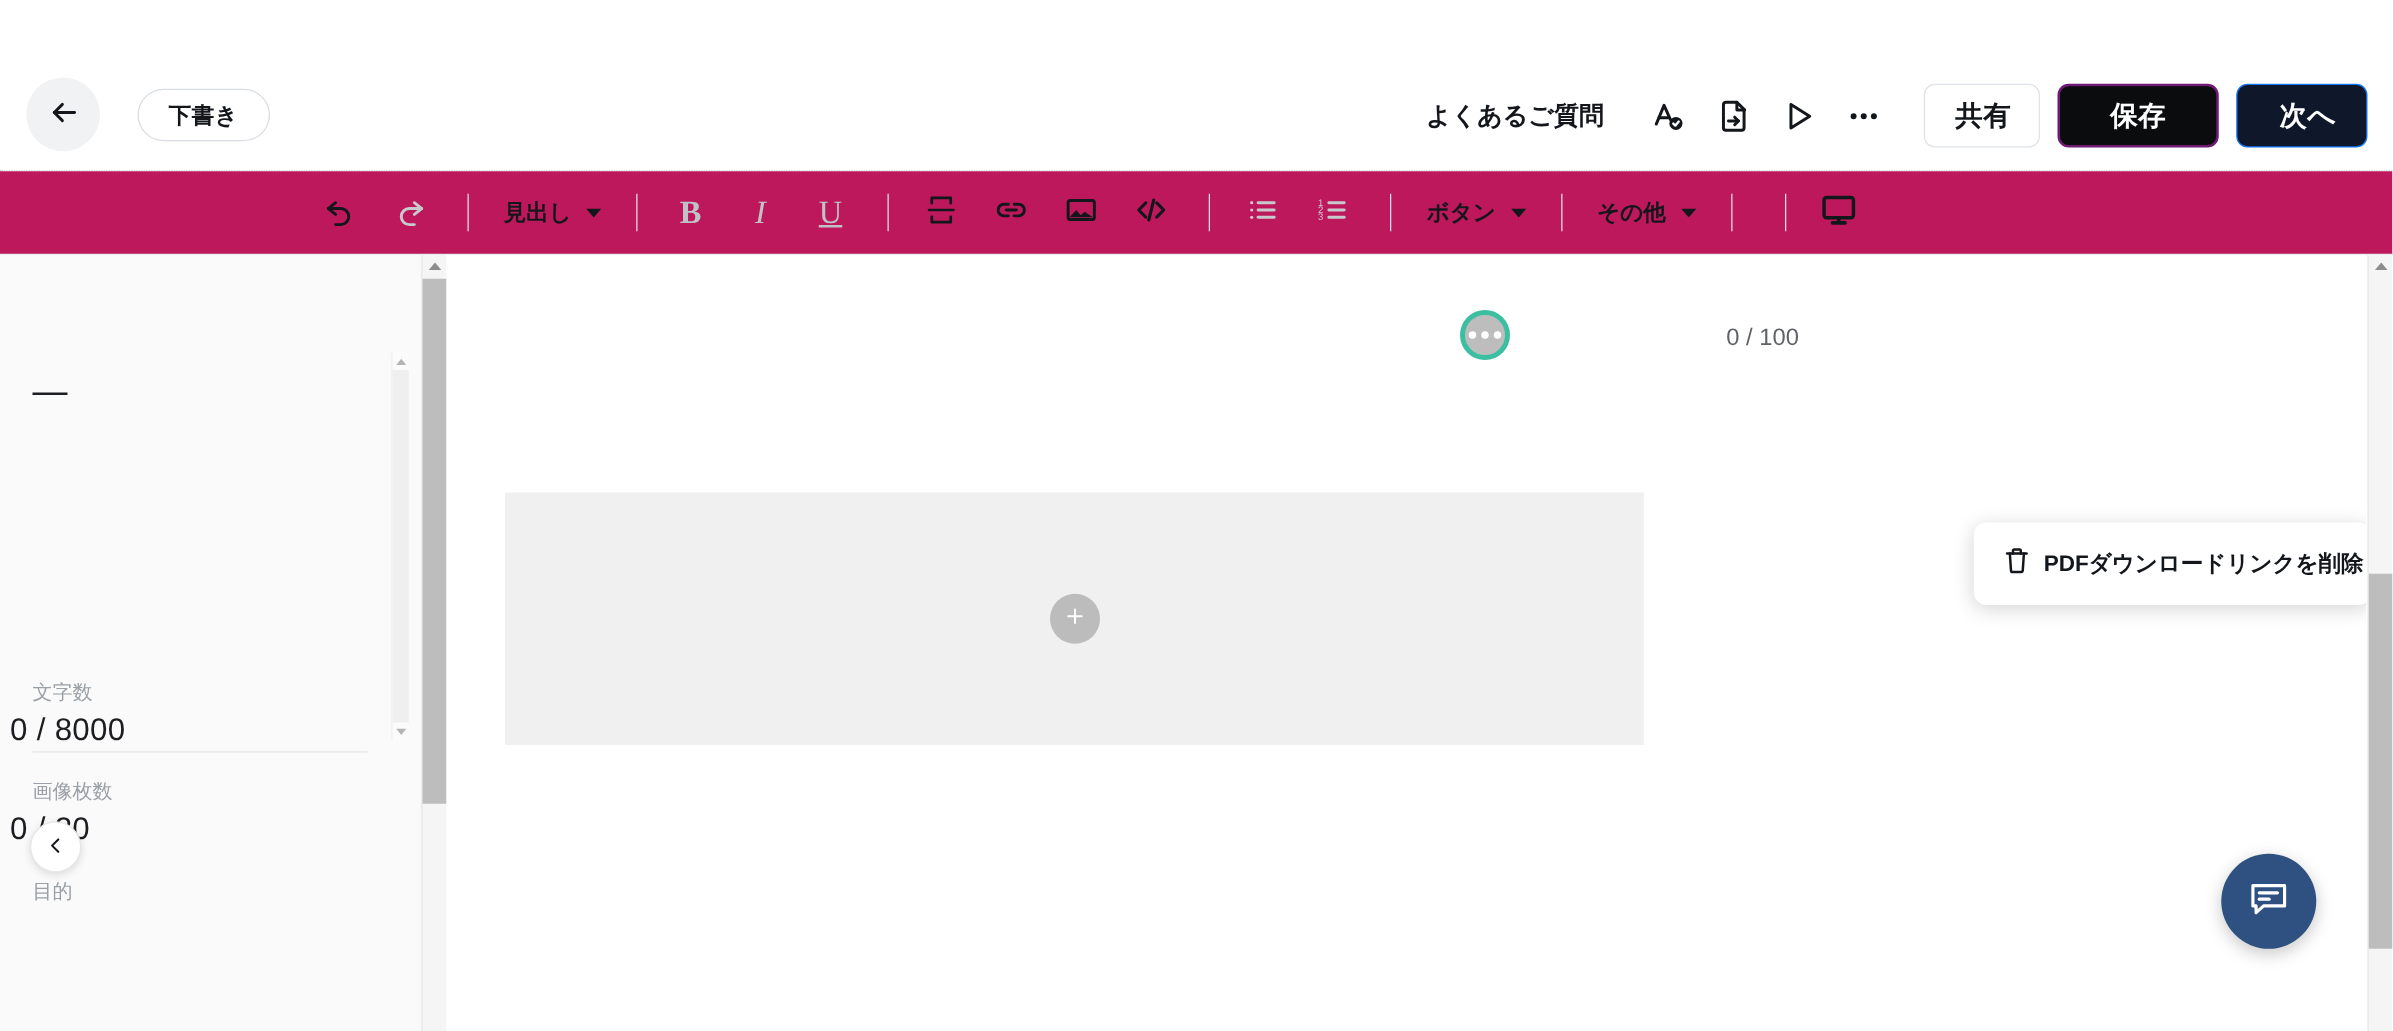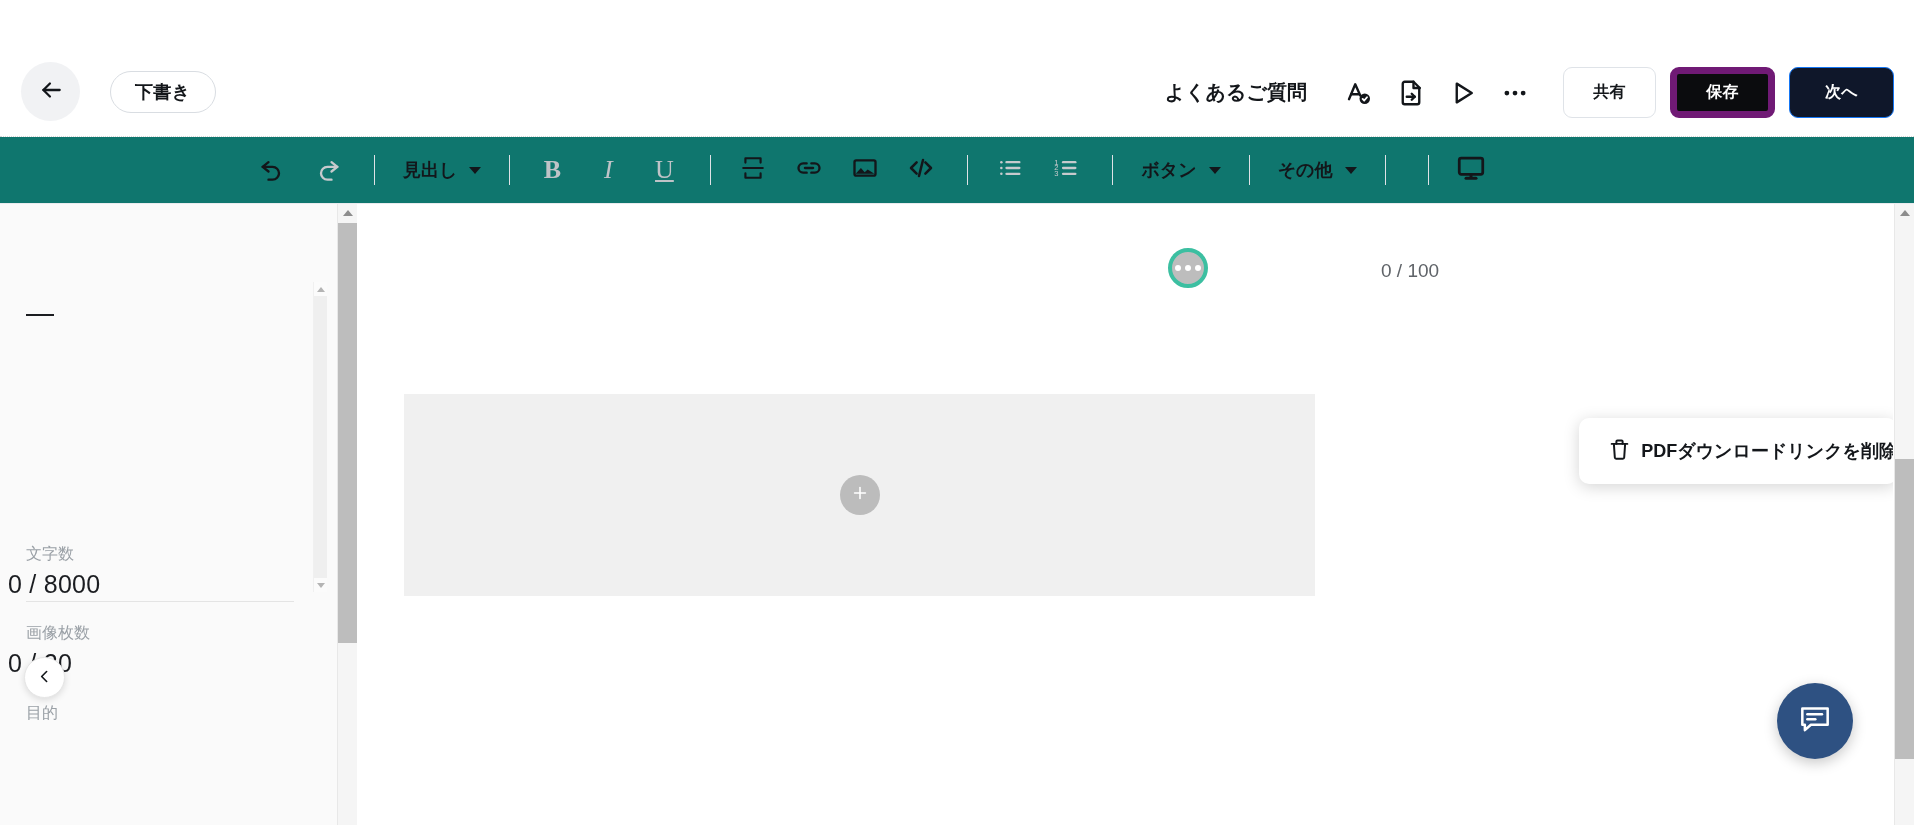--- a/index.html
+++ b/index.html
@@ -50,8 +50,8 @@
   }
   .hicon svg { display: block; }
   .btn {
-    height: 51px; border-radius: 9px; font-size: 16px; font-weight: 700;
-    display: flex; align-items: center; justify-content: center;
+    height: 51px; border-radius: 9px; font-size: 22px; font-weight: 700;
+    display: flex; align-items: center; justify-content: flex-end;
     cursor: pointer; white-space: nowrap; letter-spacing: .02em;
   }
   .btn-share { min-width: 93px; padding: 0 22px; margin-left: 22px;

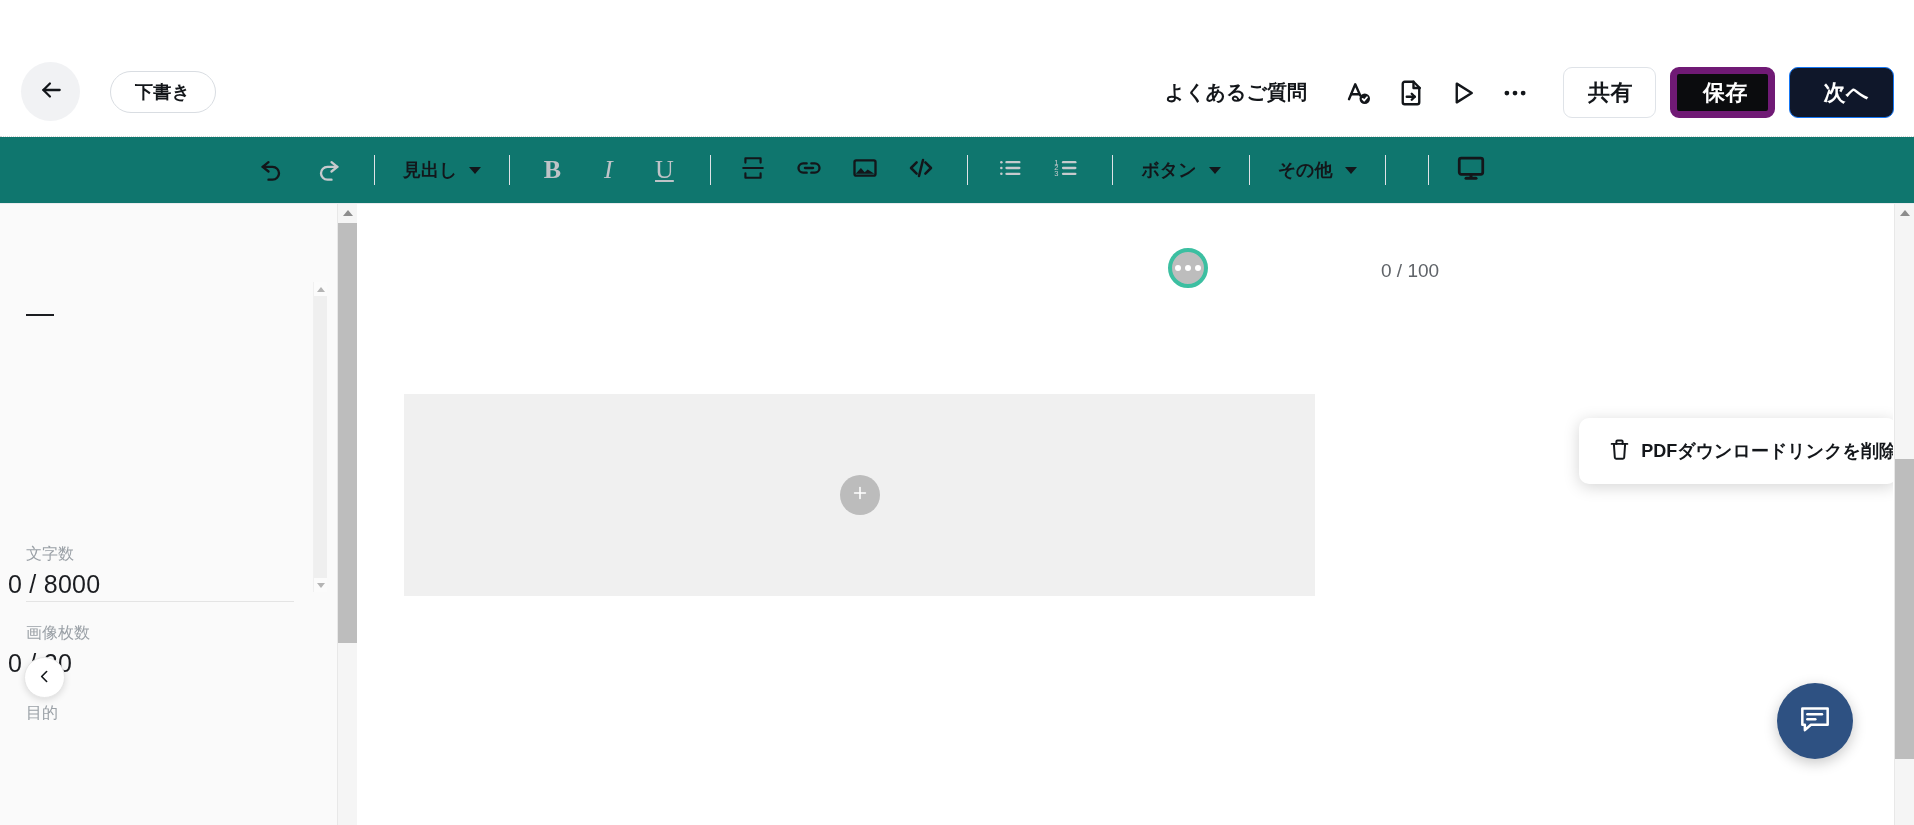--- a/index.html
+++ b/index.html
@@ -56,8 +56,8 @@
   }
   .btn-share { min-width: 93px; padding: 0 22px; margin-left: 22px;
     background: #fff; color: #13161a; border: 1px solid #dfe3e8; }
-  .btn-save { min-width: 105px; padding: 0 20px; margin-left: 14px;
-    background: #0b0c0e; color: #fff; border: 7px solid #701a75; }
+  .btn-save { min-width: 105px; padding: 0 40px; margin-left: 14px;
+    background: #0b0c0e; color: #fff; border: 2px solid #701a75; }
   .btn-next { min-width: 105px; padding: 0 24px; margin-left: 14px;
     background: #0f172a; color: #fff; border: 1px solid #1476f5; }
 

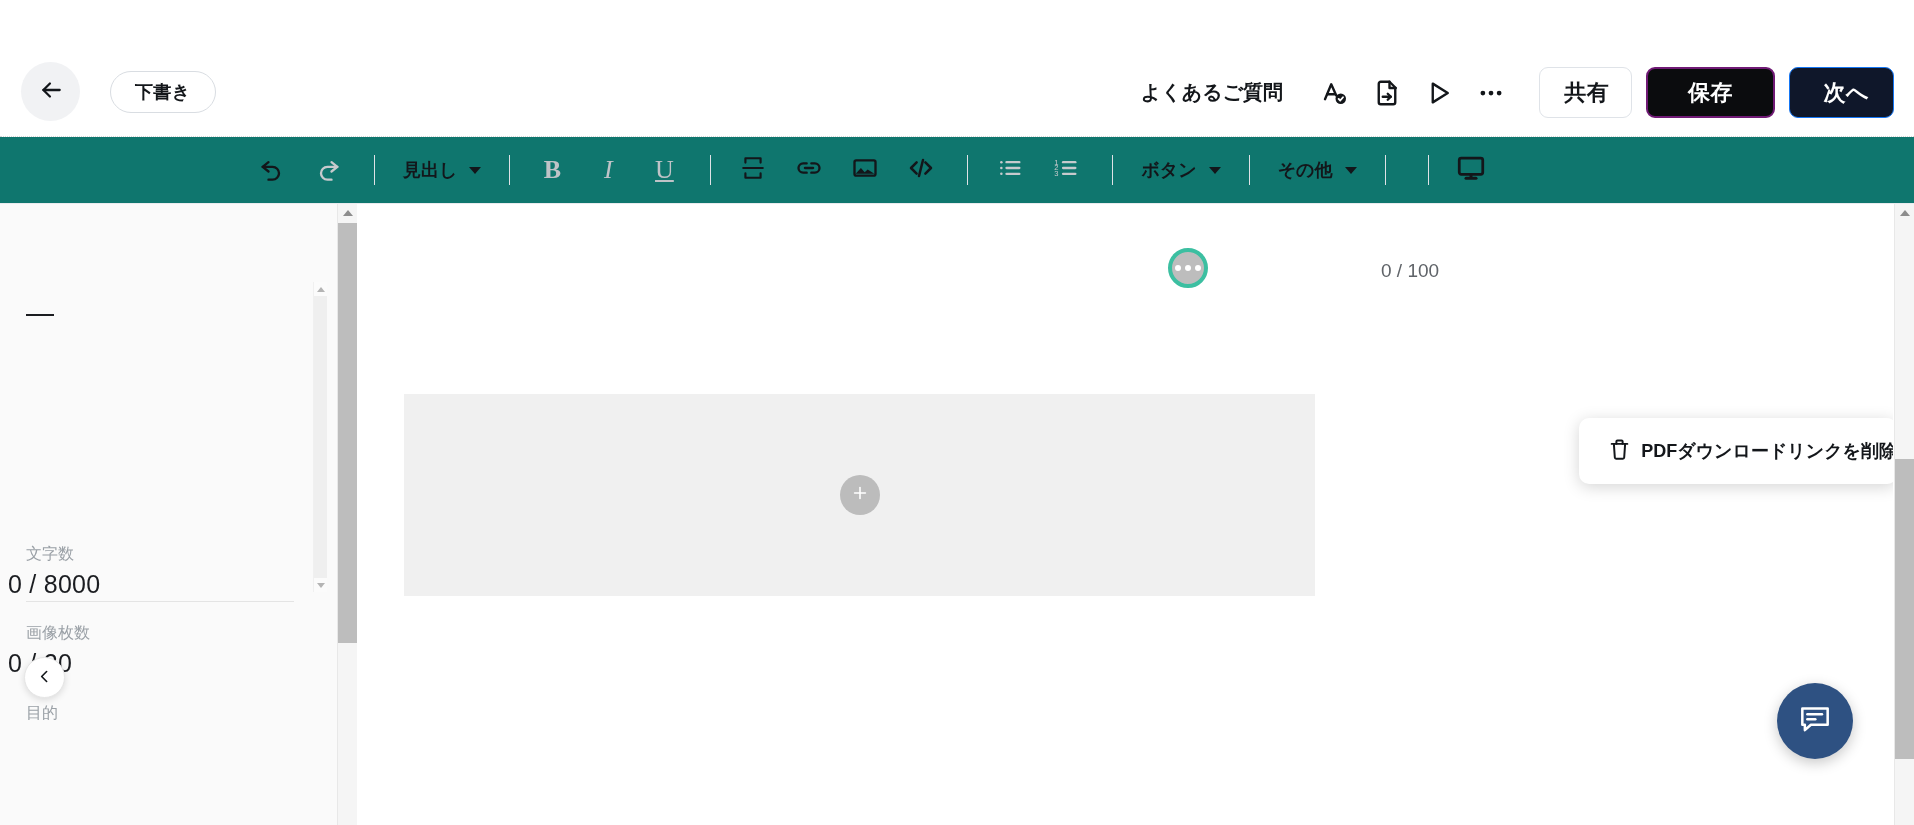--- a/index.html
+++ b/index.html
@@ -64,7 +64,7 @@
   
   .toolbar {
     position: absolute; left: 0; top: 89px; width: 1914px; height: 67px;
-    background: #0f766e; border-bottom: 1px solid #e9ebee;
+    background: #be185d; border-bottom: 1px solid #e9ebee;
     display: flex; align-items: center; padding-left: 246px;
   }
   .tb-icon {

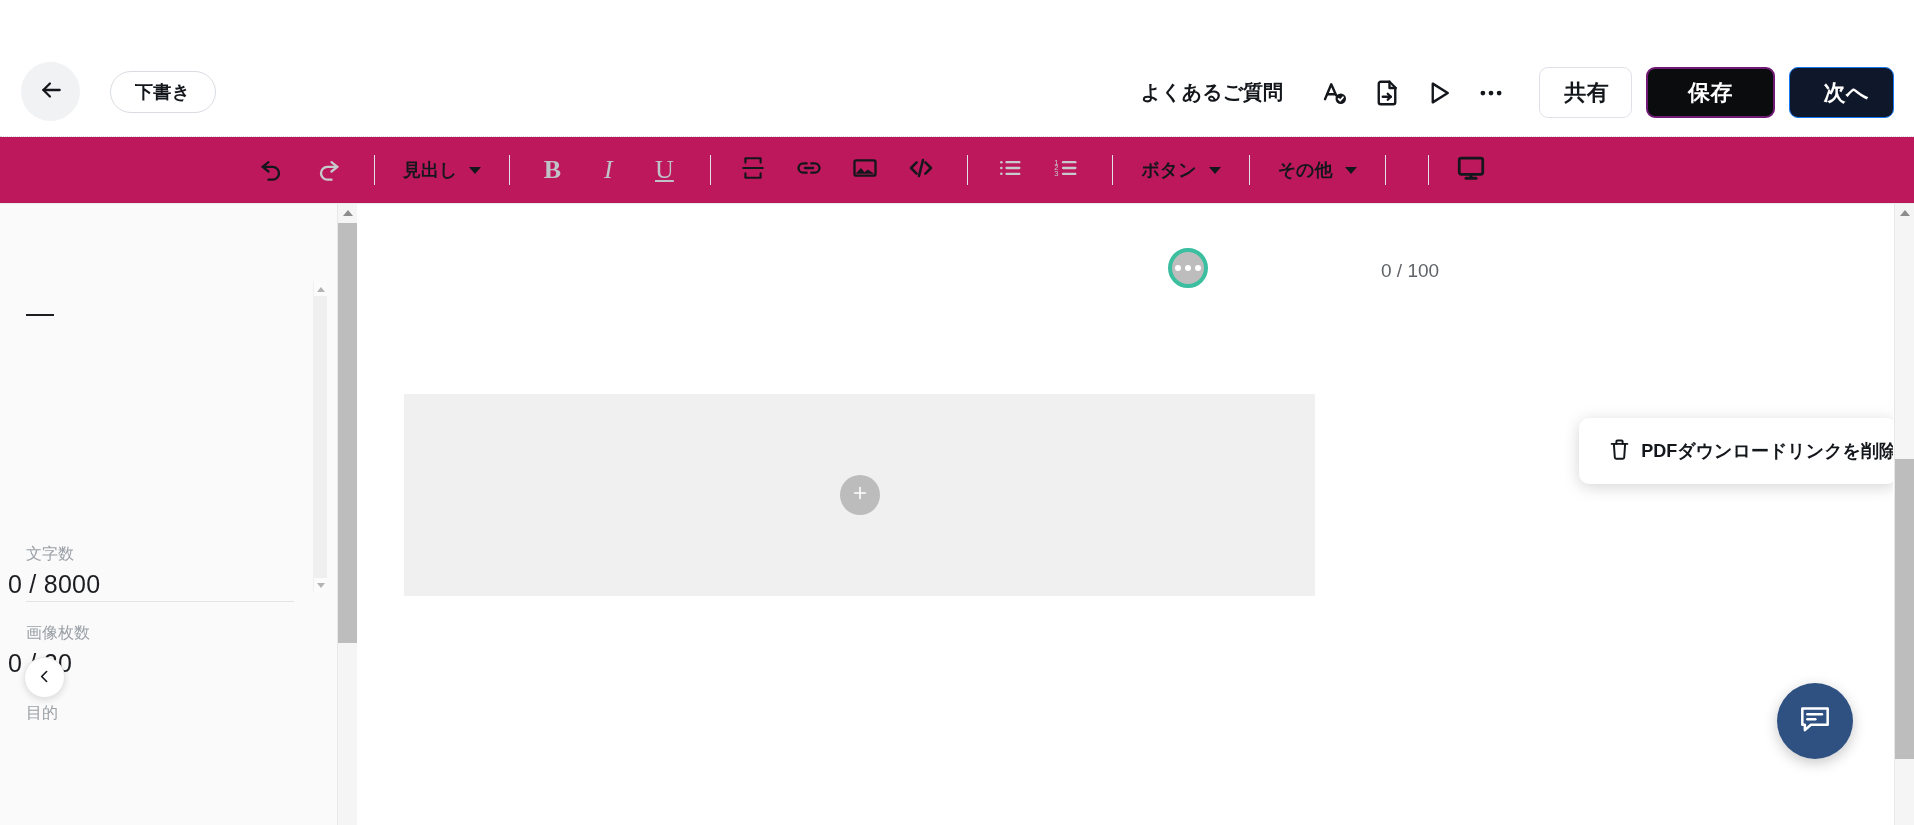--- a/index.html
+++ b/index.html
@@ -173,9 +173,8 @@
     position: absolute; left: 1221px; top: 214px; width: 318px; height: 66px;
     background: #fff; border-radius: 10px;
     box-shadow: 0 3px 16px rgba(0,0,0,.17); z-index: 7;
-    display: flex; align-items: center; gap: 9px;
+    display: flex; align-items: center; padding-left: 22px; gap: 9px;
     cursor: pointer;
-    justify-content: flex-end;
   }
   .ctx-label { font-size: 18px; font-weight: 700; color: #13161a; white-space: nowrap; }
   .chat-fab {

